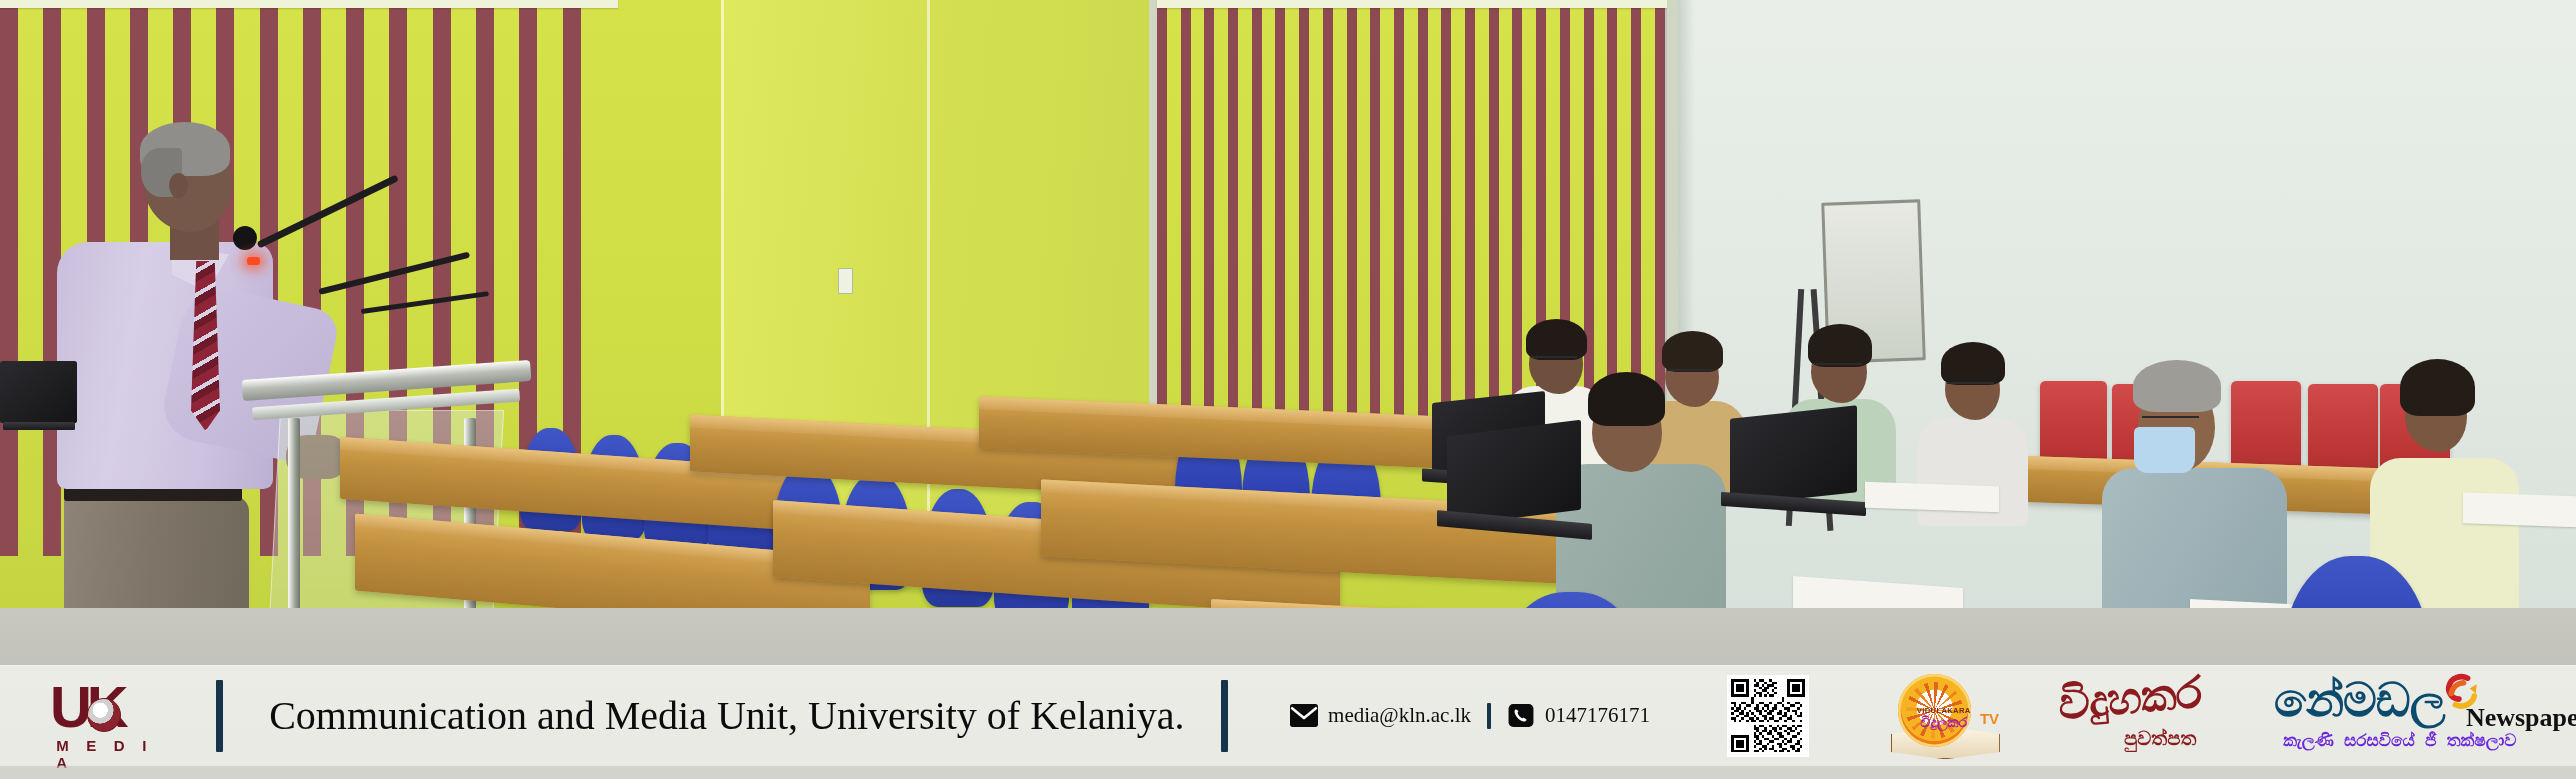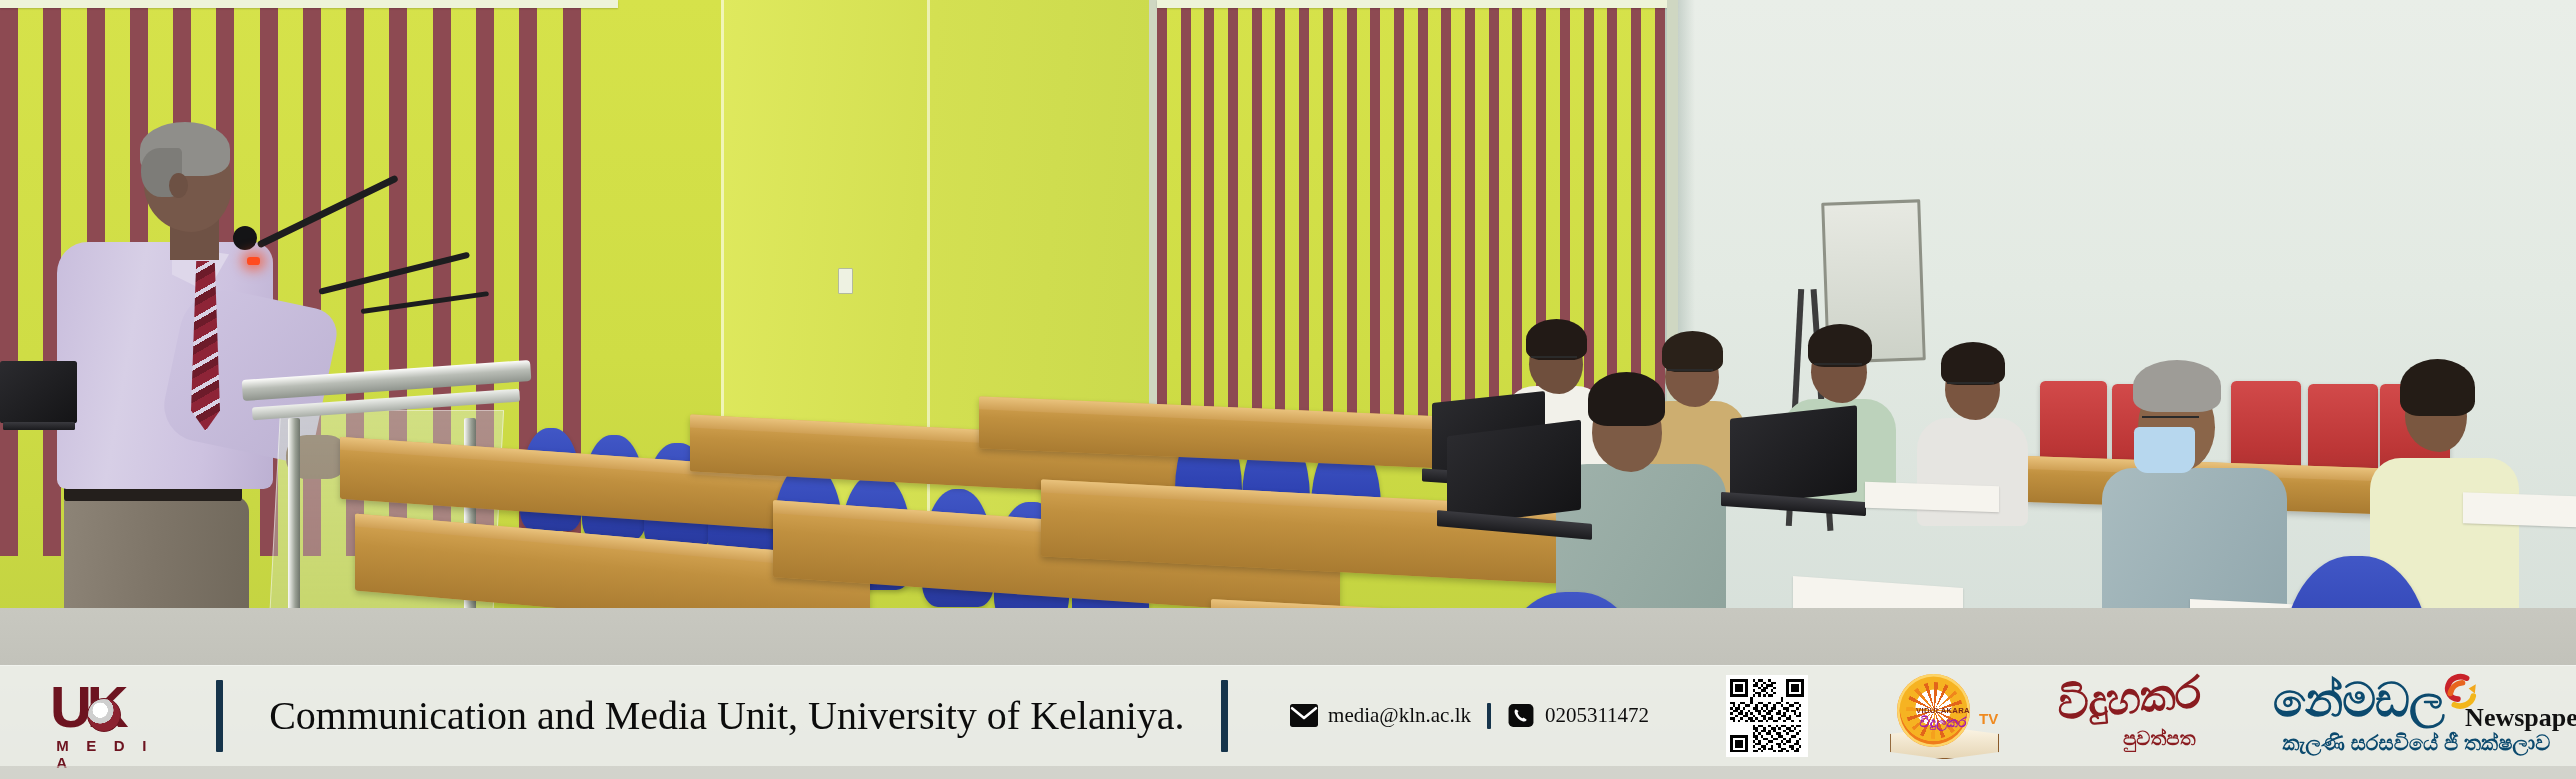--- a/index.html
+++ b/index.html
@@ -484,7 +484,7 @@
               <path d="M17 10c-3 2-3 6-1 10 3 6 8 11 14 13 4 1 7 0 8-3l-6-4c-1 2-3 2-5 0-3-2-5-5-6-8-1-2 0-4 2-4z" fill="#fff"></path>
             </svg>
         </span>
-        <span>0205311472</span>
+        <span>0147176171</span>
       </div>
     </div>
 

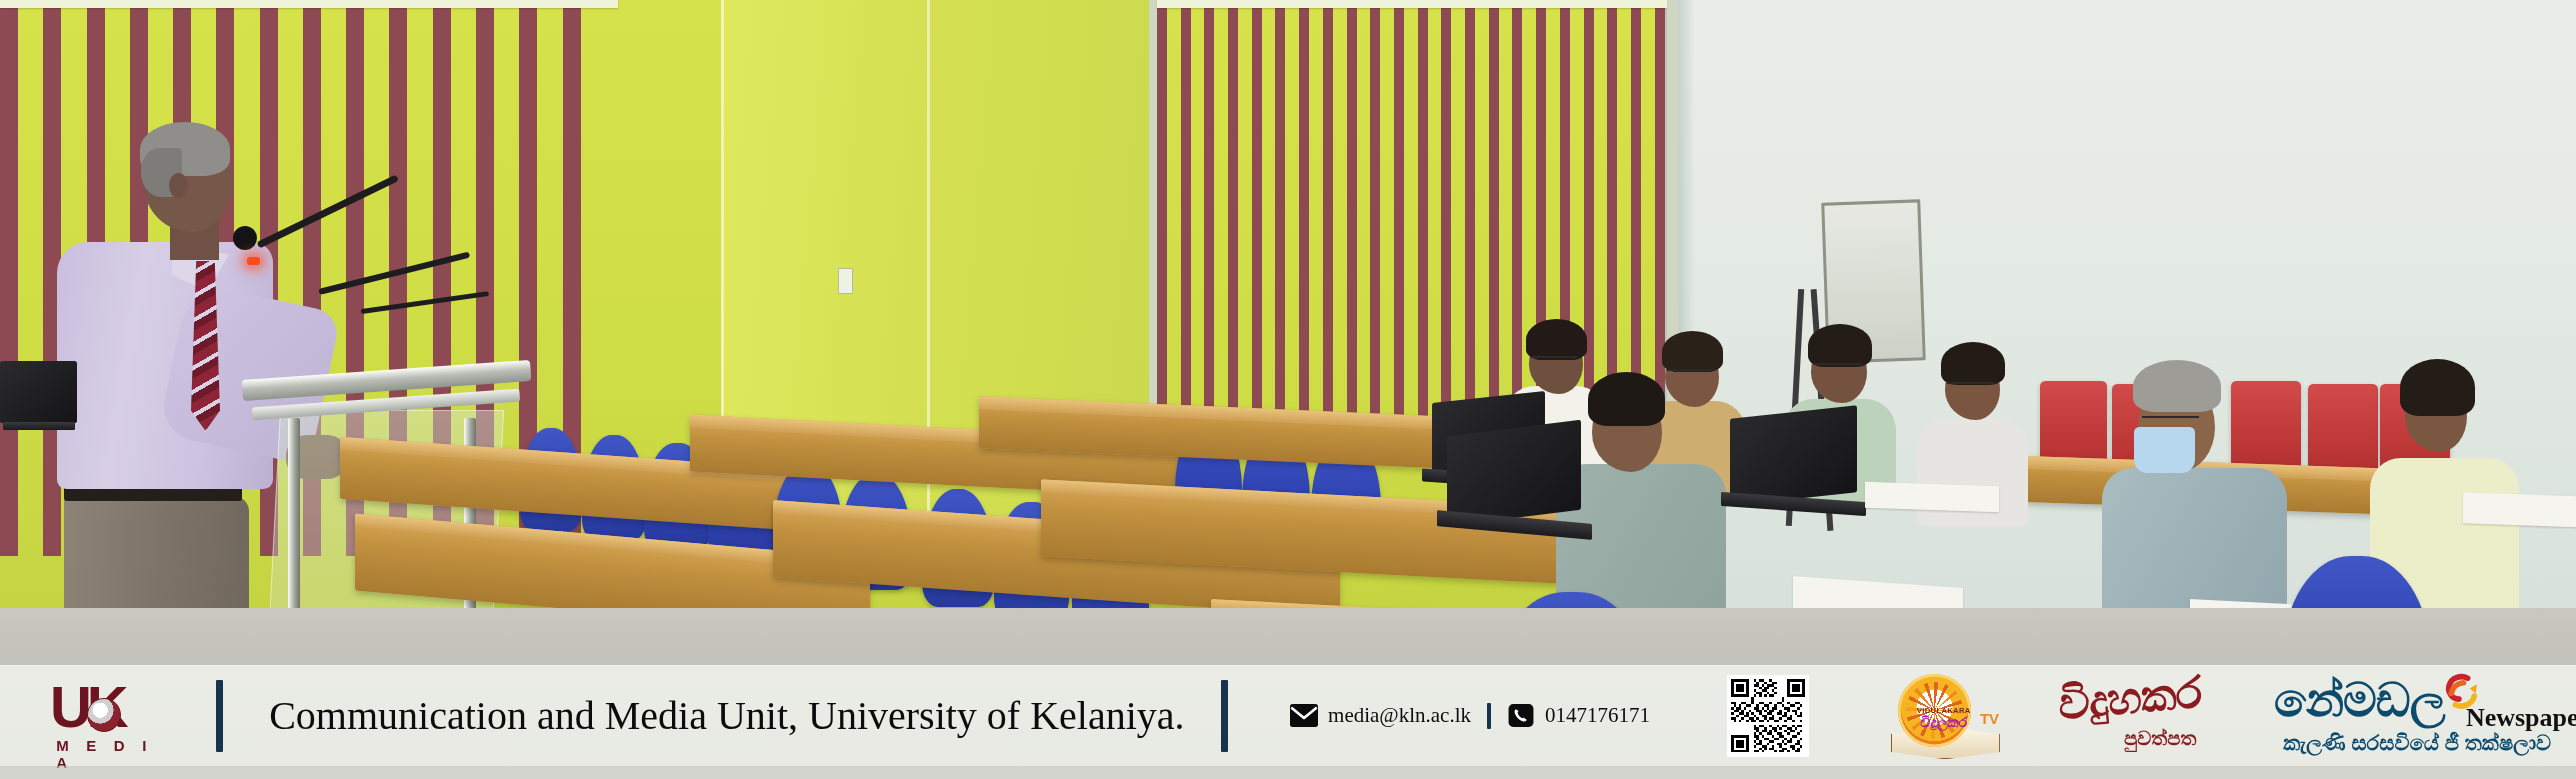--- a/index.html
+++ b/index.html
@@ -214,8 +214,8 @@
   .logo-nemandala{flex:0 0 auto;margin-left:46px;width:289px;height:85px;position:relative;}
   .logo-nemandala .nm{position:absolute;left:0;top:3.1px;font-size:47px;line-height:47px;font-weight:700;
     color:#0c4a6e;font-family:"Liberation Sans",sans-serif;letter-spacing:-1px;}
-  .logo-nemandala .nmsub{position:absolute;left:9.3px;top:58px;font-size:21px;font-weight:700;
-    color:#0c4a6e;font-family:Liberation Sans, sans-serif;}
+  .logo-nemandala .nmsub{position:absolute;left:9.3px;top:58px;font-size:17px;font-weight:700;
+    color:#6d28d9;font-family:Liberation Mono, monospace;}
   .logo-nemandala .news{position:absolute;left:192px;top:30px;font-size:26px;font-weight:700;
     color:#111;font-family:"Liberation Serif",serif;}
   .eicon{position:absolute;left:166px;top:-2.1px;width:44px;height:44px;}

